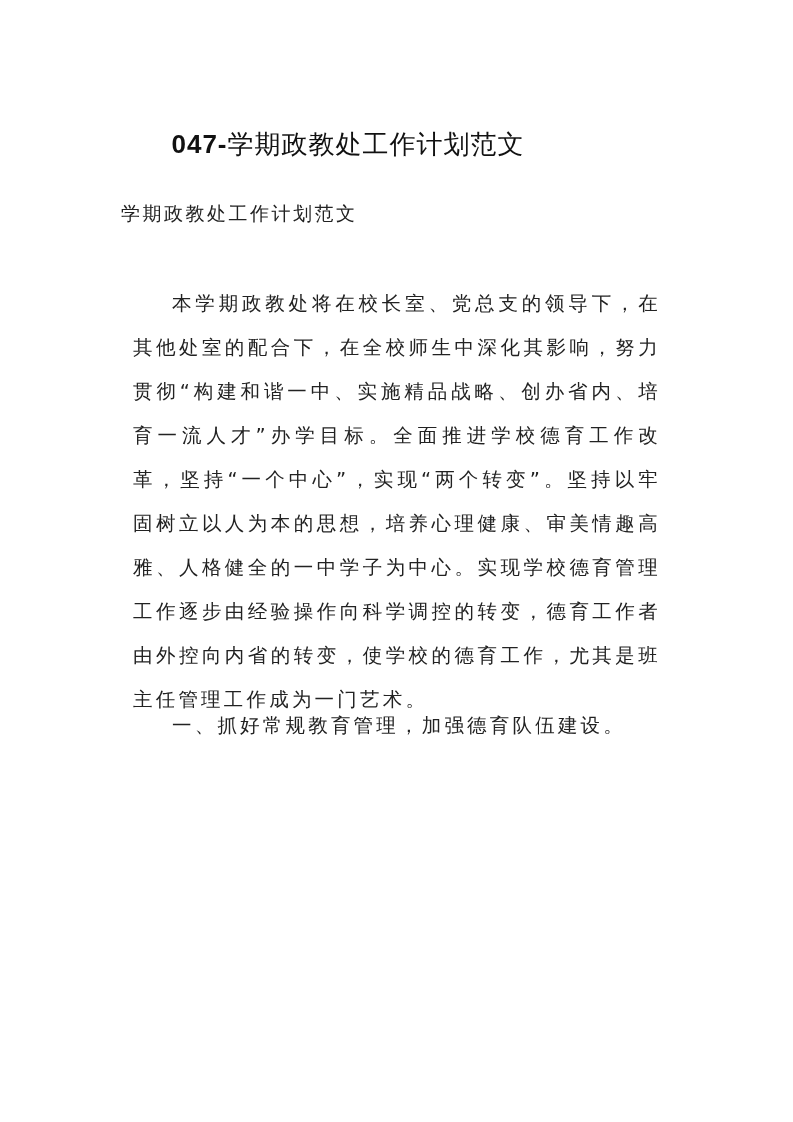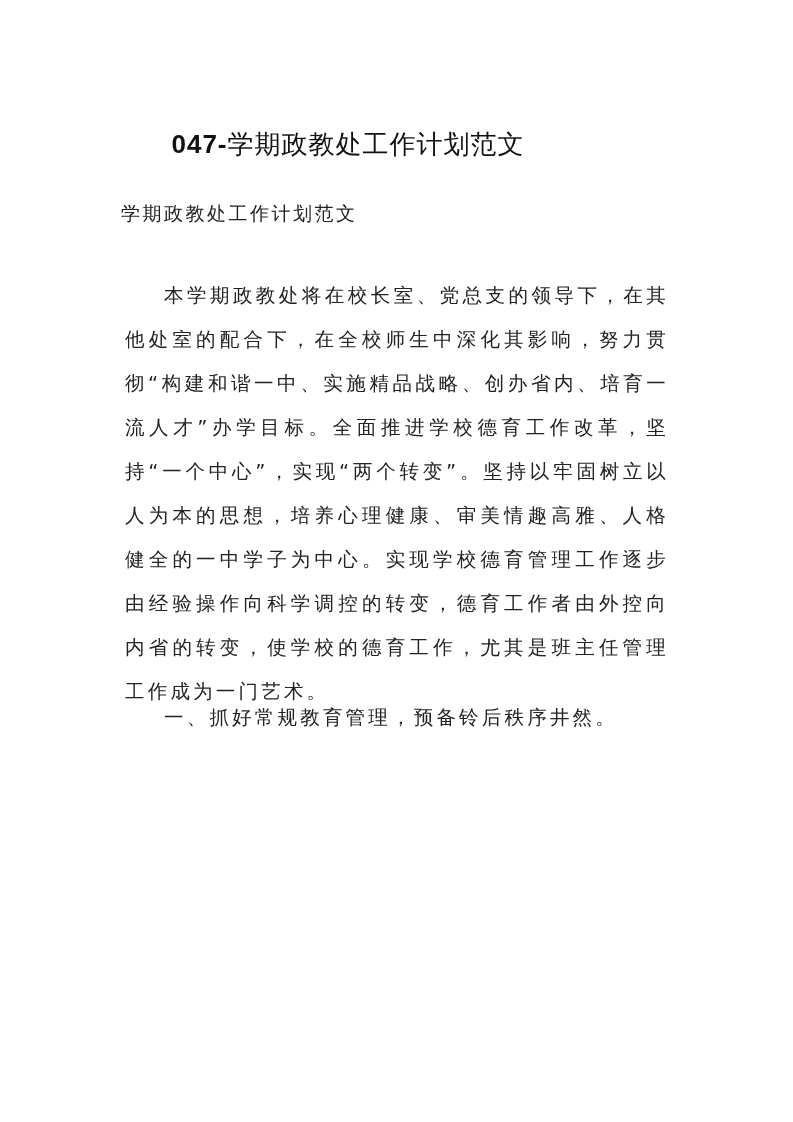--- a/index.html
+++ b/index.html
@@ -57,7 +57,7 @@
     color: #222222;
   }
   .body p {
-    margin: 4px;
+    margin: 12px;
     text-indent: 2em;
   }
   #para1 { top: 270px; }

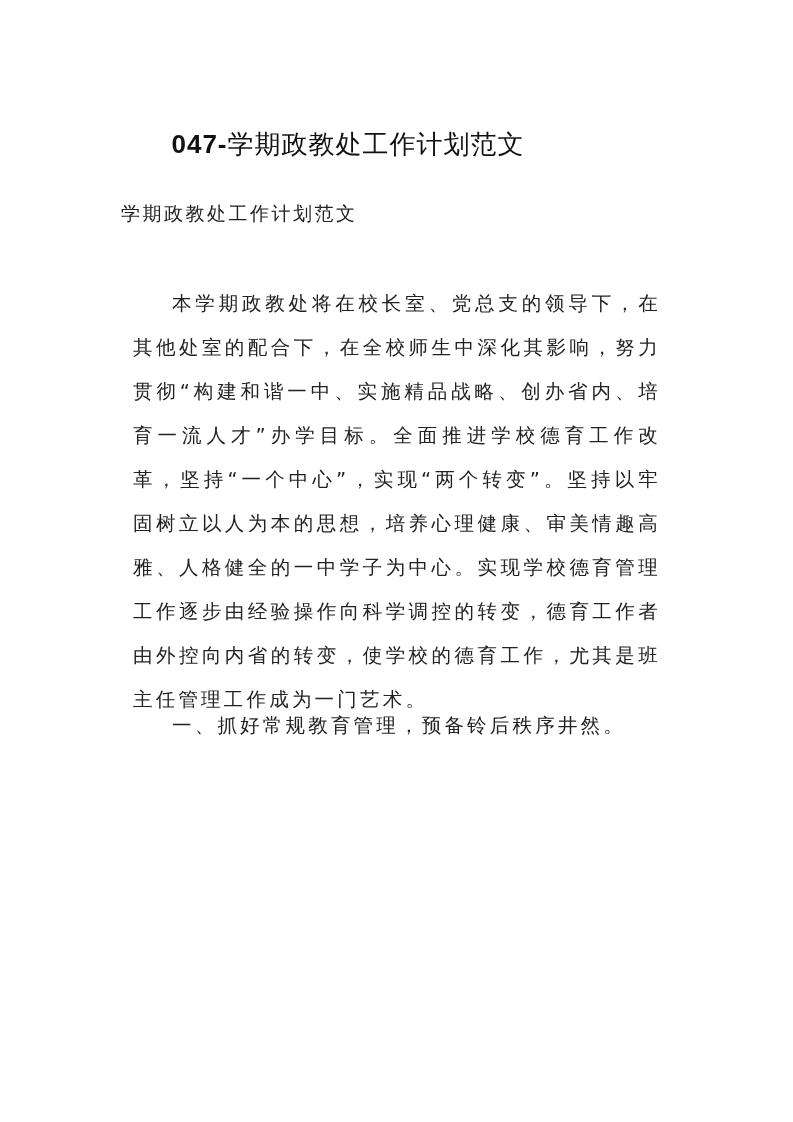--- a/index.html
+++ b/index.html
@@ -77,7 +77,7 @@
   </div>
 
   <div class="body" id="heading1">
-    <p>一、抓好常规教育管理，预备铃后秩序井然。</p>
+    <p>一、抓好常规教育管理，加强德育队伍建设。</p>
   </div>
 
 </div>

